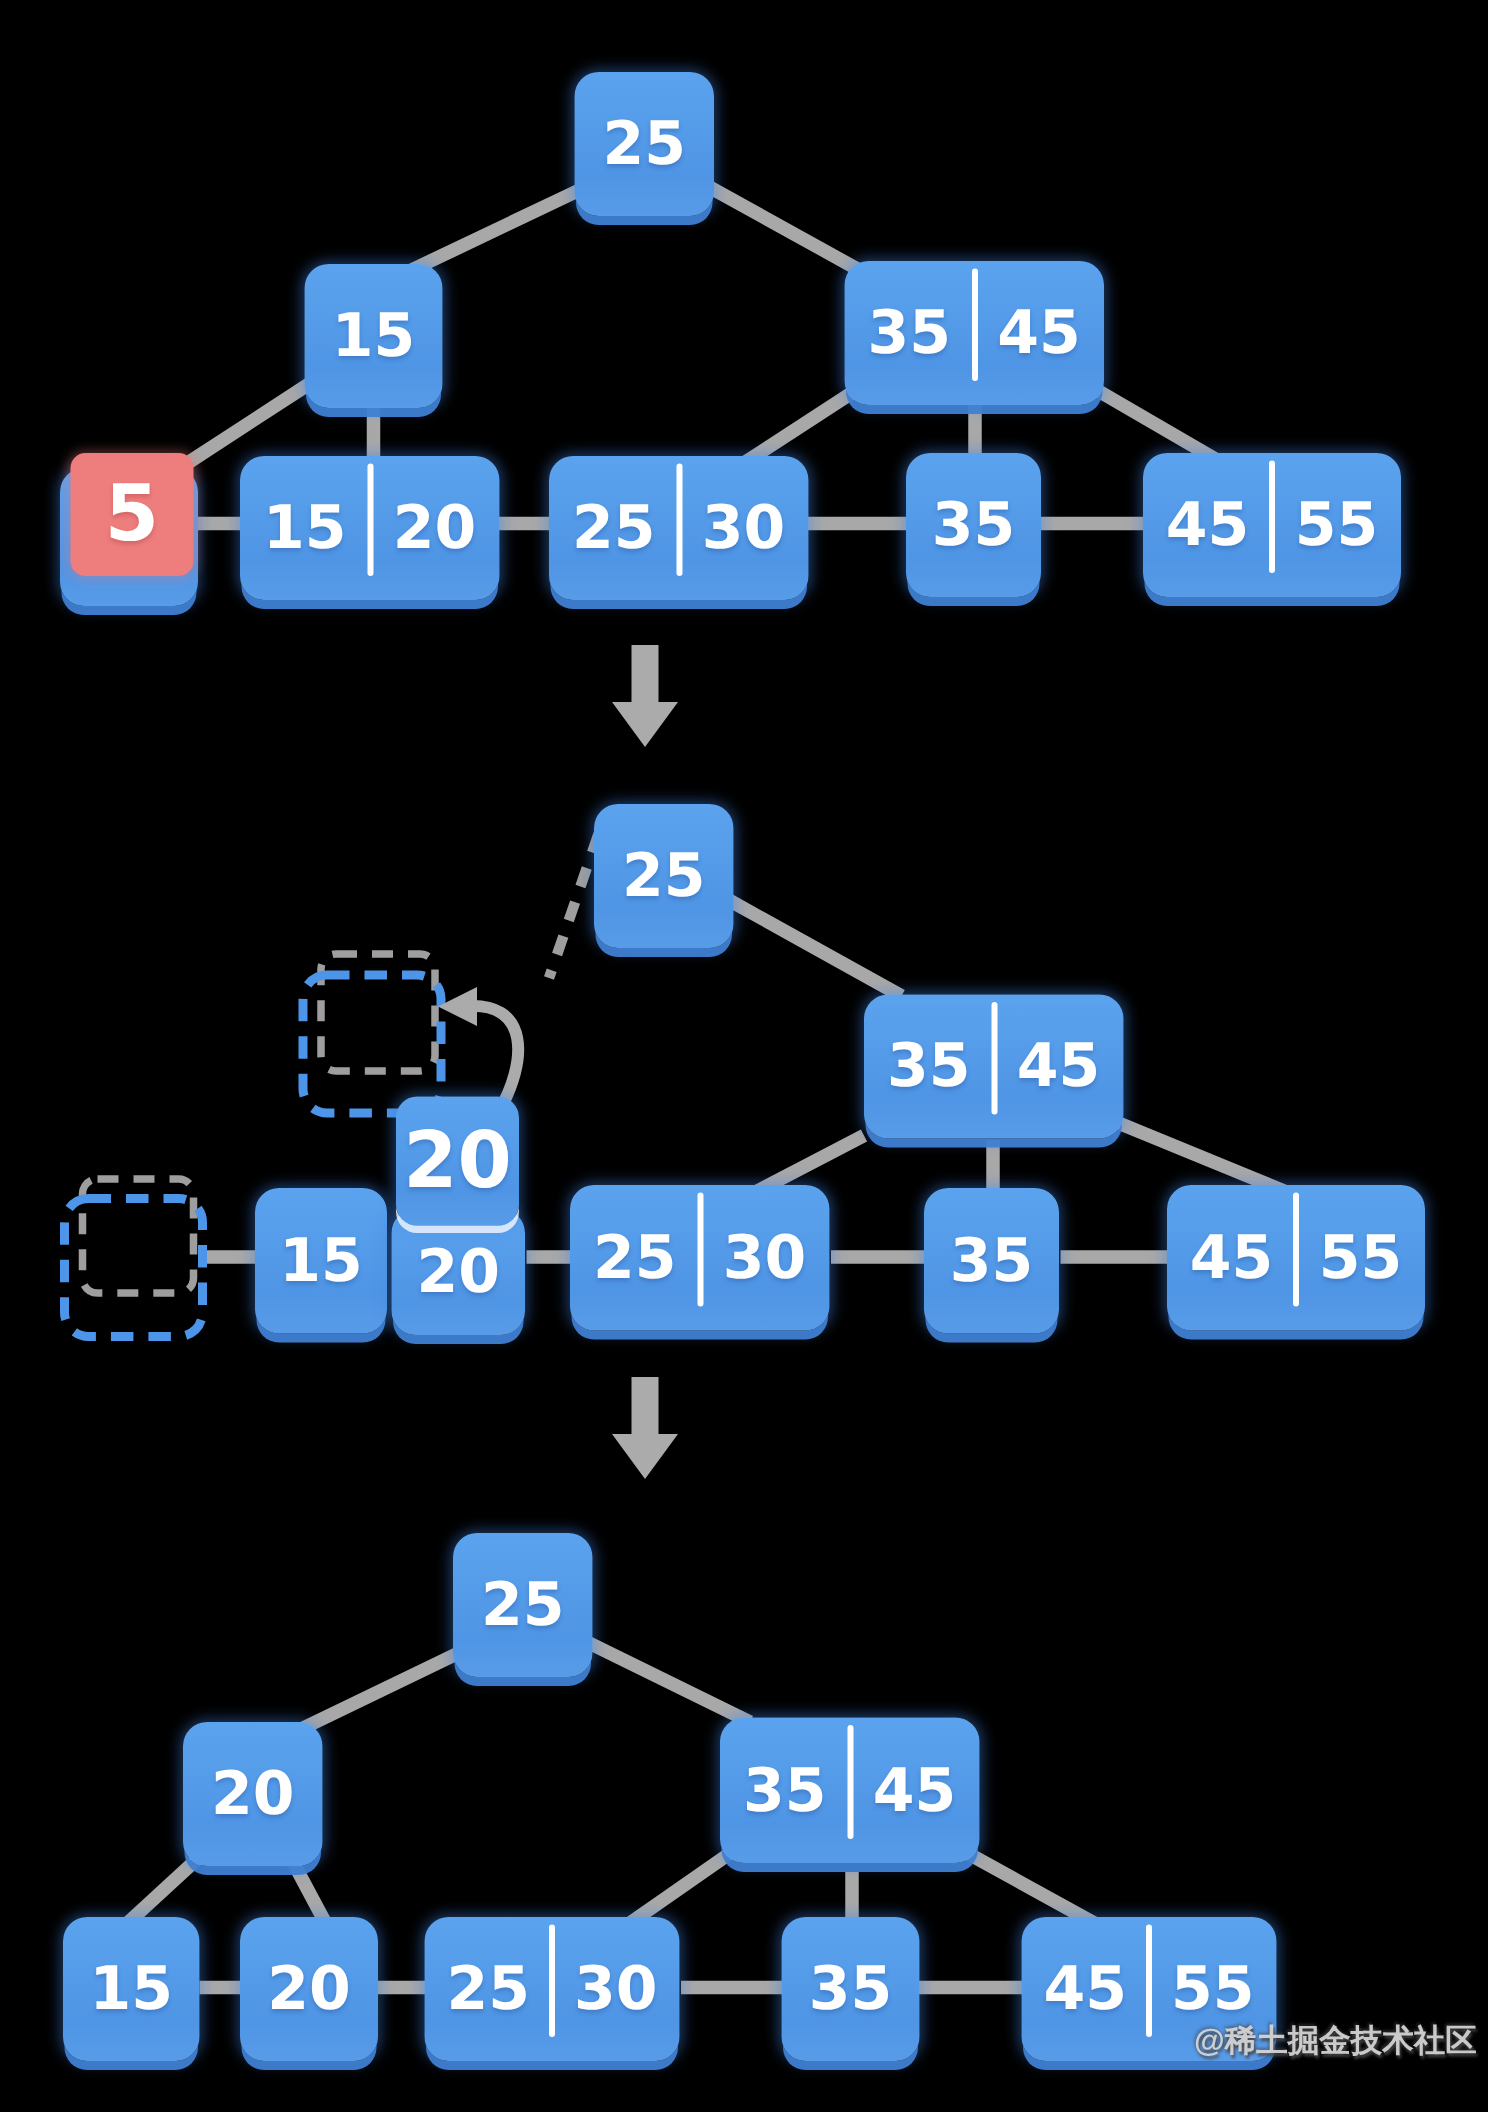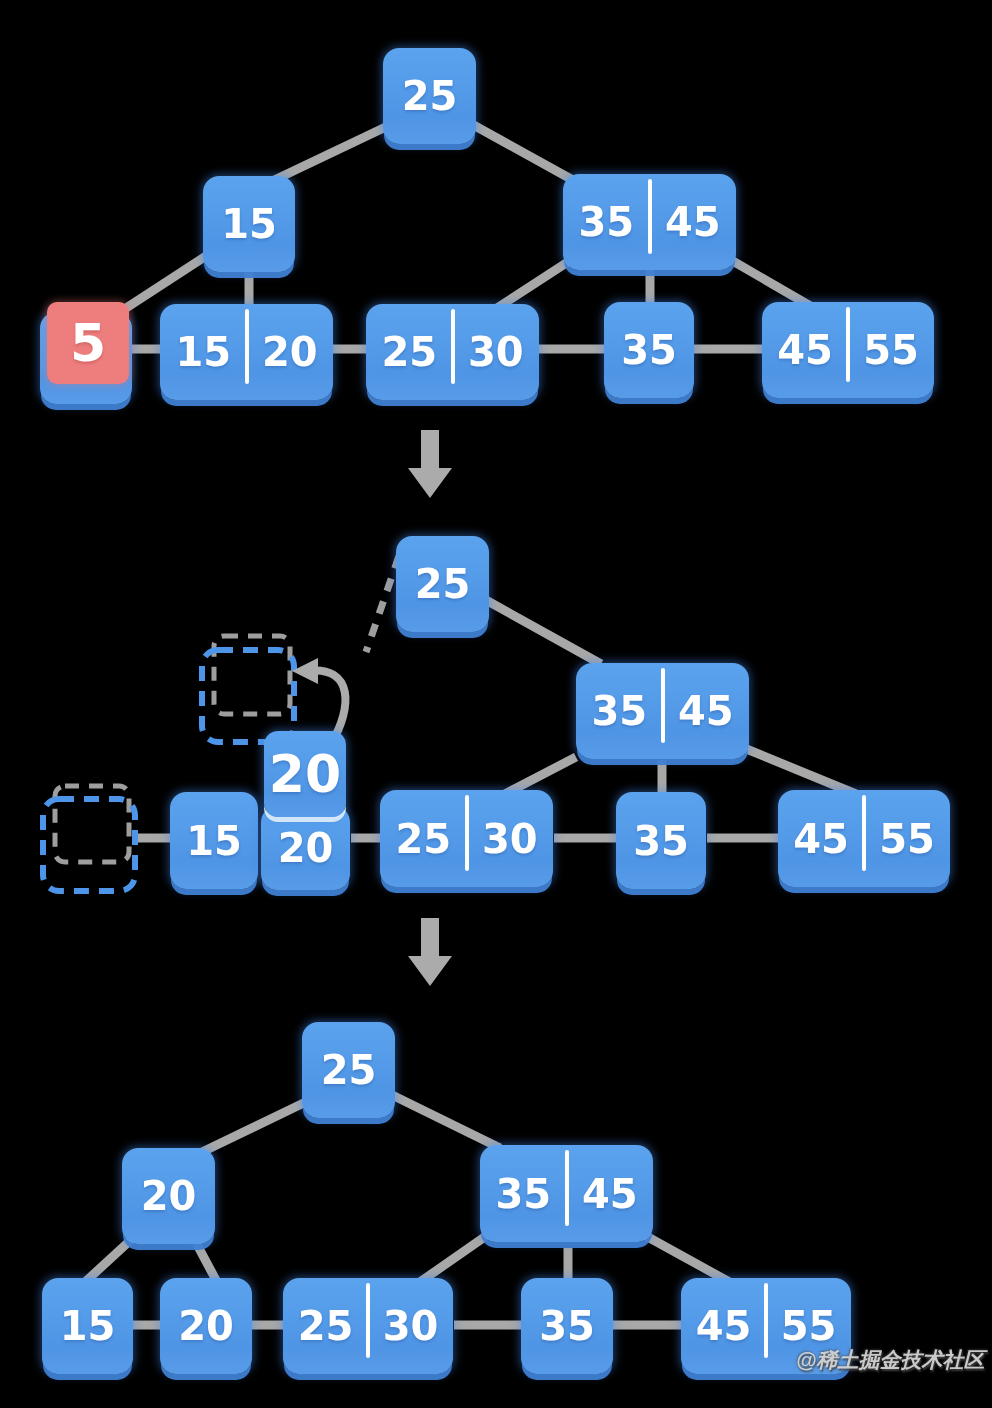--- a/index.html
+++ b/index.html
@@ -40,7 +40,6 @@
     font-family:"Liberation Sans",sans-serif;
     text-shadow:1px 2px 2px rgba(70,70,70,0.95),-1px -1px 2px rgba(70,70,70,0.6);
     white-space:nowrap;
-    font-style:italic;
   }
 </style>
 </head>

